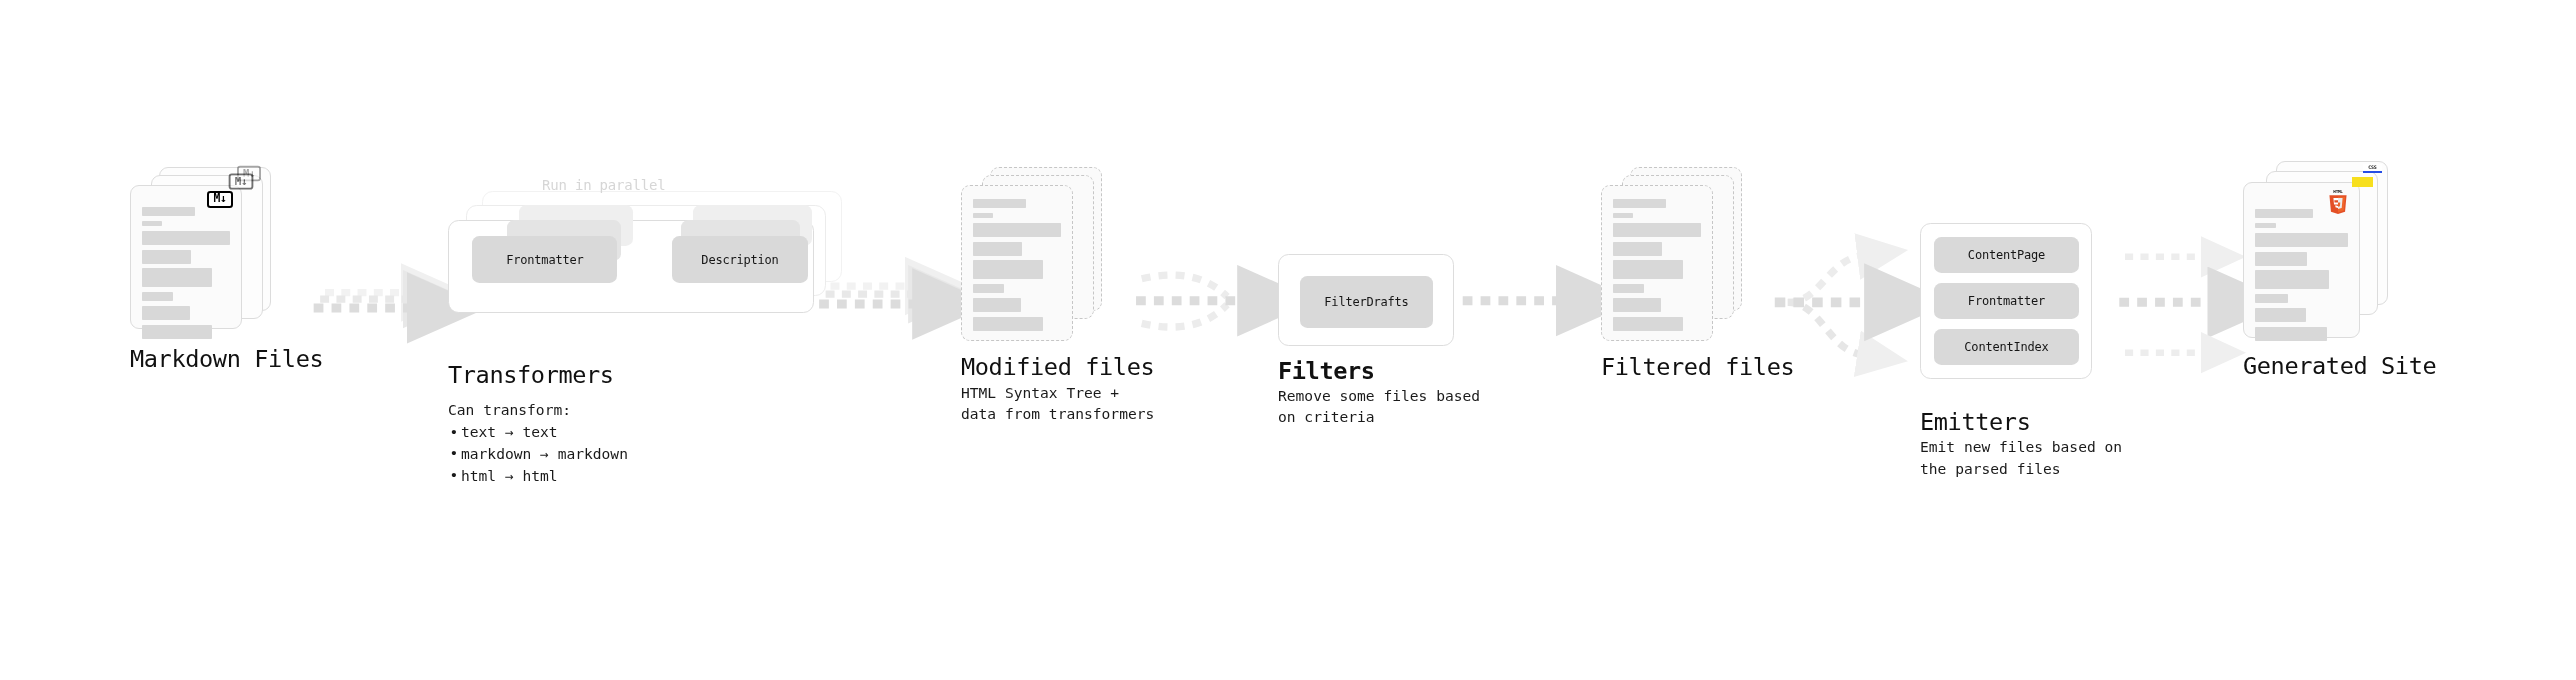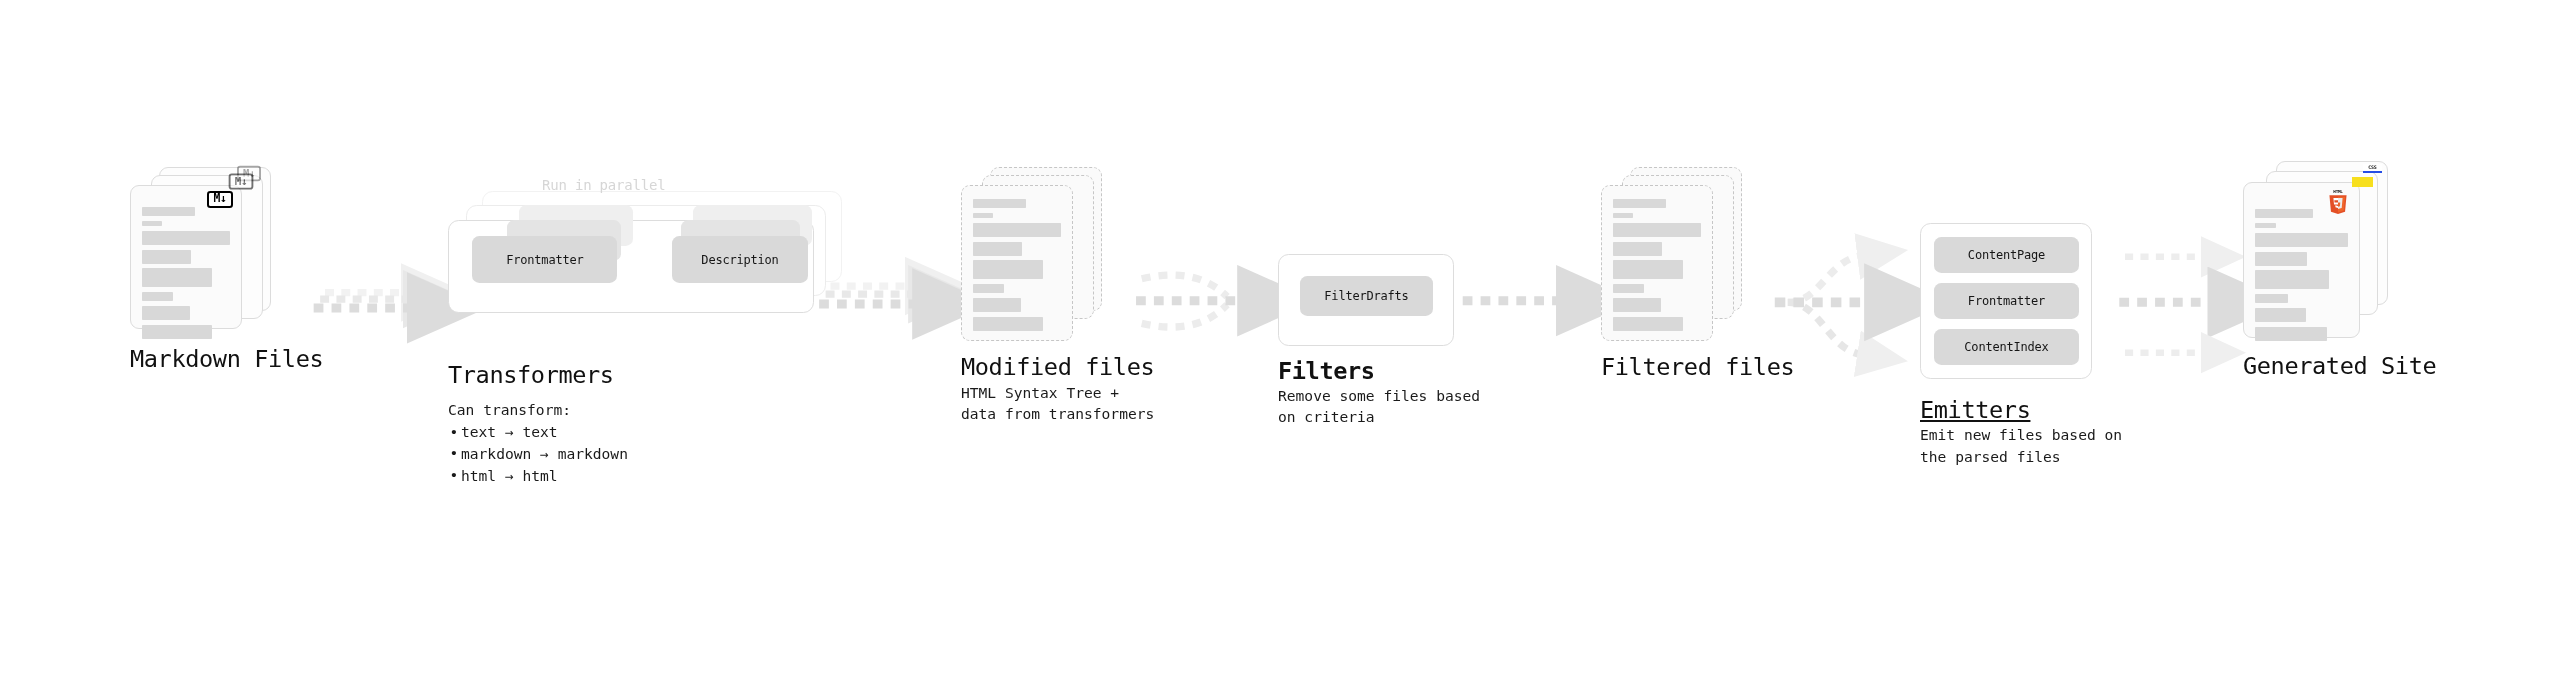--- a/index.html
+++ b/index.html
@@ -327,7 +327,7 @@
   <div class="node" style="left:1278px; top:254px;">
     <div style="position:relative; width:176px; height:93px;">
       <div class="proc-box" style="left:0; top:0; width:176px; height:92px;"></div>
-      <div class="pill" style="left:22px; top:22px; width:133px; height:40px;">FilterDrafts</div>
+      <div class="pill" style="left:22px; top:22px; width:133px; height:52px;">FilterDrafts</div>
     </div>
     <div class="caption-title" style="margin-top:10.6px;font-weight:bold;">Filters</div>
     <div class="caption-sub">Remove some files based

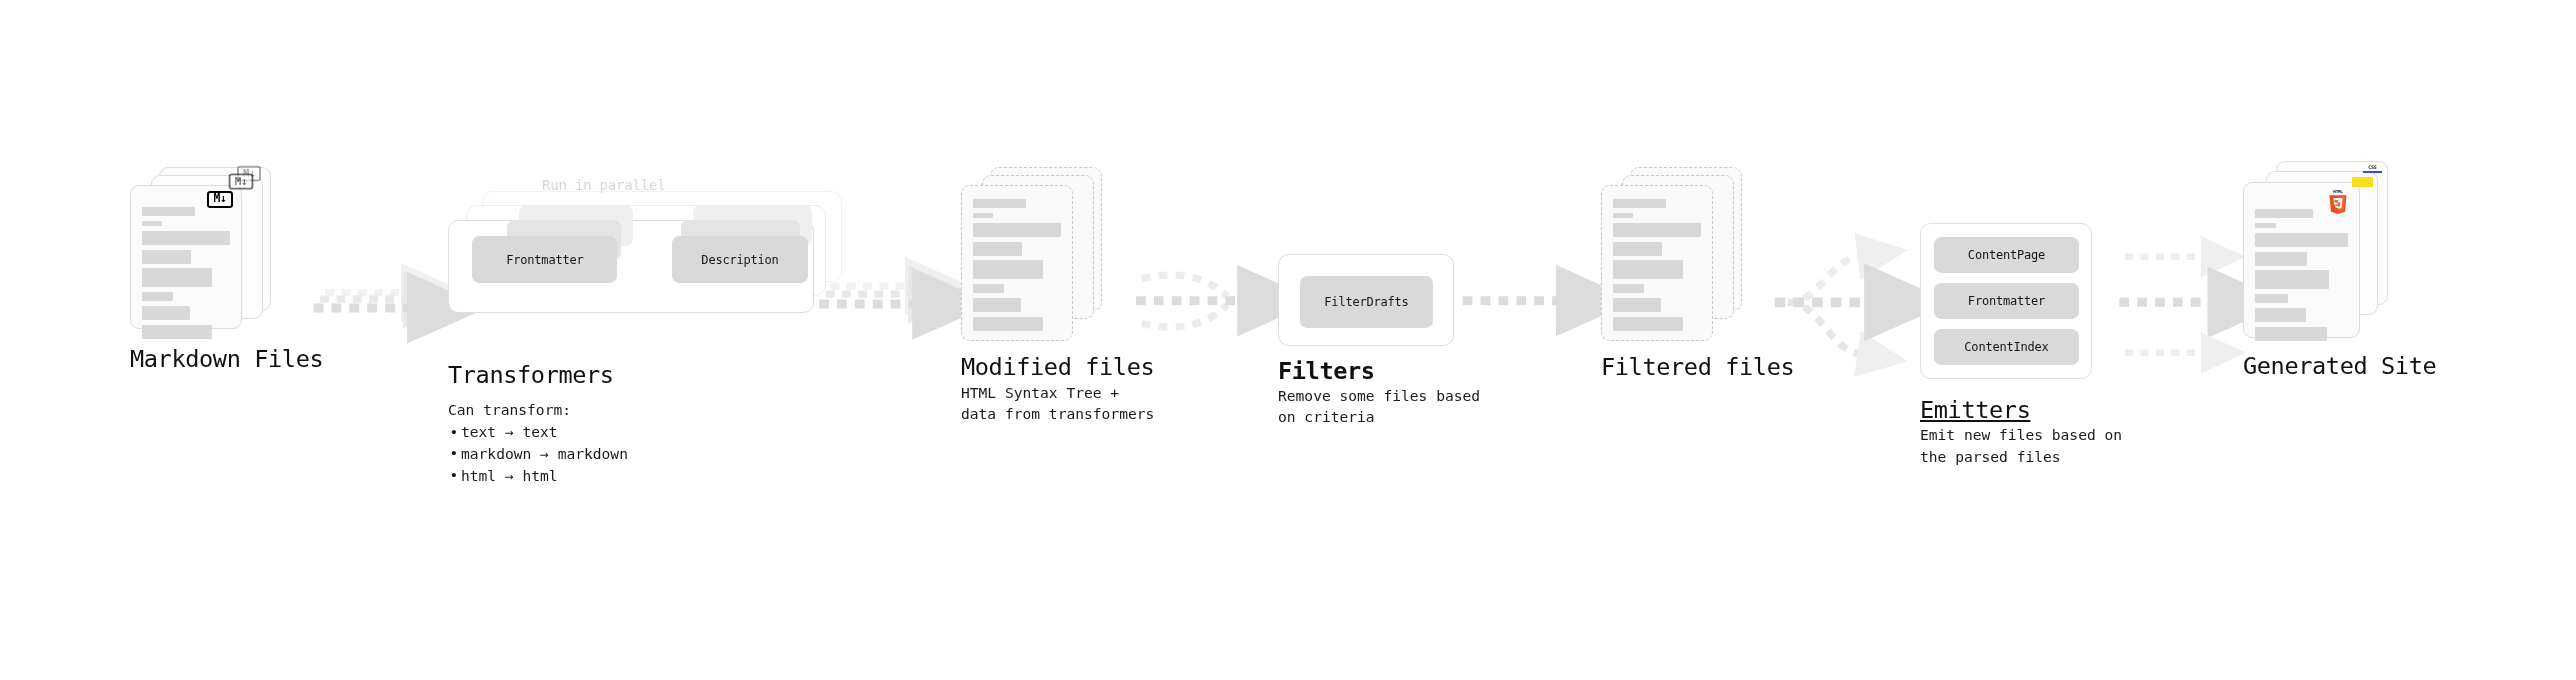--- a/index.html
+++ b/index.html
@@ -361,7 +361,7 @@
       <div class="pill" style="left:14px; top:60px; width:145px; height:36px;">Frontmatter</div>
       <div class="pill" style="left:14px; top:106px; width:145px; height:36px;">ContentIndex</div>
     </div>
-    <div class="caption-title" style="margin-top:11px;text-decoration:underline;">Emitters</div>
+    <div class="caption-title" style="margin-top:23px;">Emitters</div>
     <div class="caption-sub">Emit new files based on
 the parsed files</div>
   </div>

